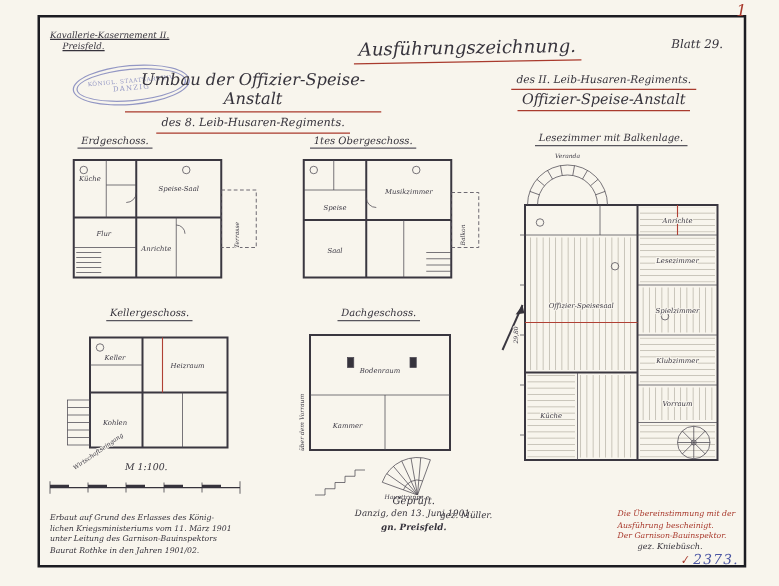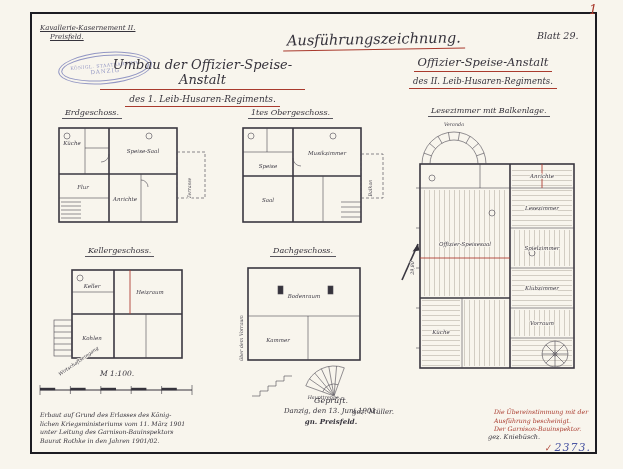--- a/index.html
+++ b/index.html
@@ -65,8 +65,8 @@
   </div>
 
   <div class="abs hw center" style="left:398px;top:55px;width:170px;">
+    <div style="font-size:8.5px;margin-top:4px;"><span class="red-ul">des II. Leib-Husaren-Regiments.</span></div>
     <div style="font-size:11.5px;"><span class="red-ul">Offizier-Speise-Anstalt</span></div>
-    <div style="font-size:8.5px;margin-top:4px;"><span class="red-ul">des II. Leib-Husaren-Regiments.</span></div>
   </div>
 
   <span class="plan-title" style="left:62px;top:108px;"><span class="ink-ul">Erdgeschoss.</span></span>

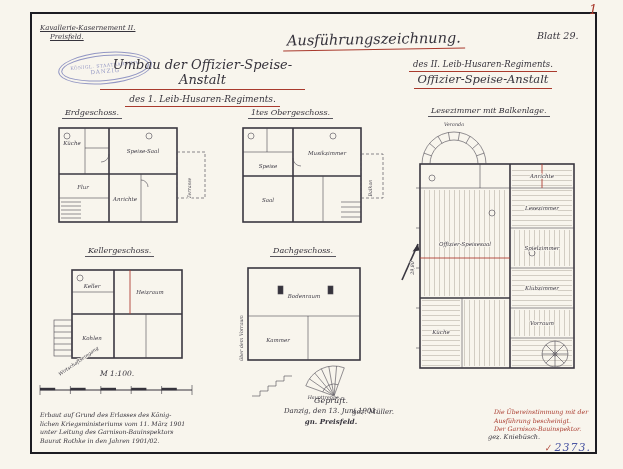--- a/index.html
+++ b/index.html
@@ -61,7 +61,7 @@
 
   <div class="abs hw center" style="left:100px;top:57px;width:205px;">
     <div style="font-size:13px;"><span class="red-ul">Umbau der Offizier-Speise-Anstalt</span></div>
-    <div style="font-size:9px;margin-top:4px;"><span class="red-ul">des 1. Leib-Husaren-Regiments.</span></div>
+    <div style="font-size:9px;margin-top:4px;"><span class="red-ul">des 8. Leib-Husaren-Regiments.</span></div>
   </div>
 
   <div class="abs hw center" style="left:398px;top:55px;width:170px;">

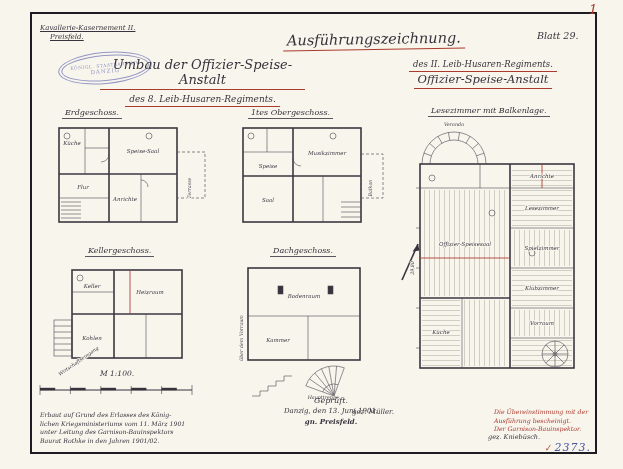--- a/index.html
+++ b/index.html
@@ -309,7 +309,7 @@
     <div>Ausführung bescheinigt.</div>
     <div>Der Garnison-Bauinspektor.</div>
   </div>
-  <div class="abs hw" style="left:488px;top:433px;font-size:6.5px;font-style:italic;">gez. Kniebüsch.</div>
+  <div class="abs hw" style="left:510px;top:433px;font-size:6.5px;font-style:italic;">gez. Kniebüsch.</div>
 
   <div class="abs hw" style="left:544px;top:441px;font-size:11px;letter-spacing:1px;">
     <span class="tick-icon">✓</span><span class="blue">2373.</span>

